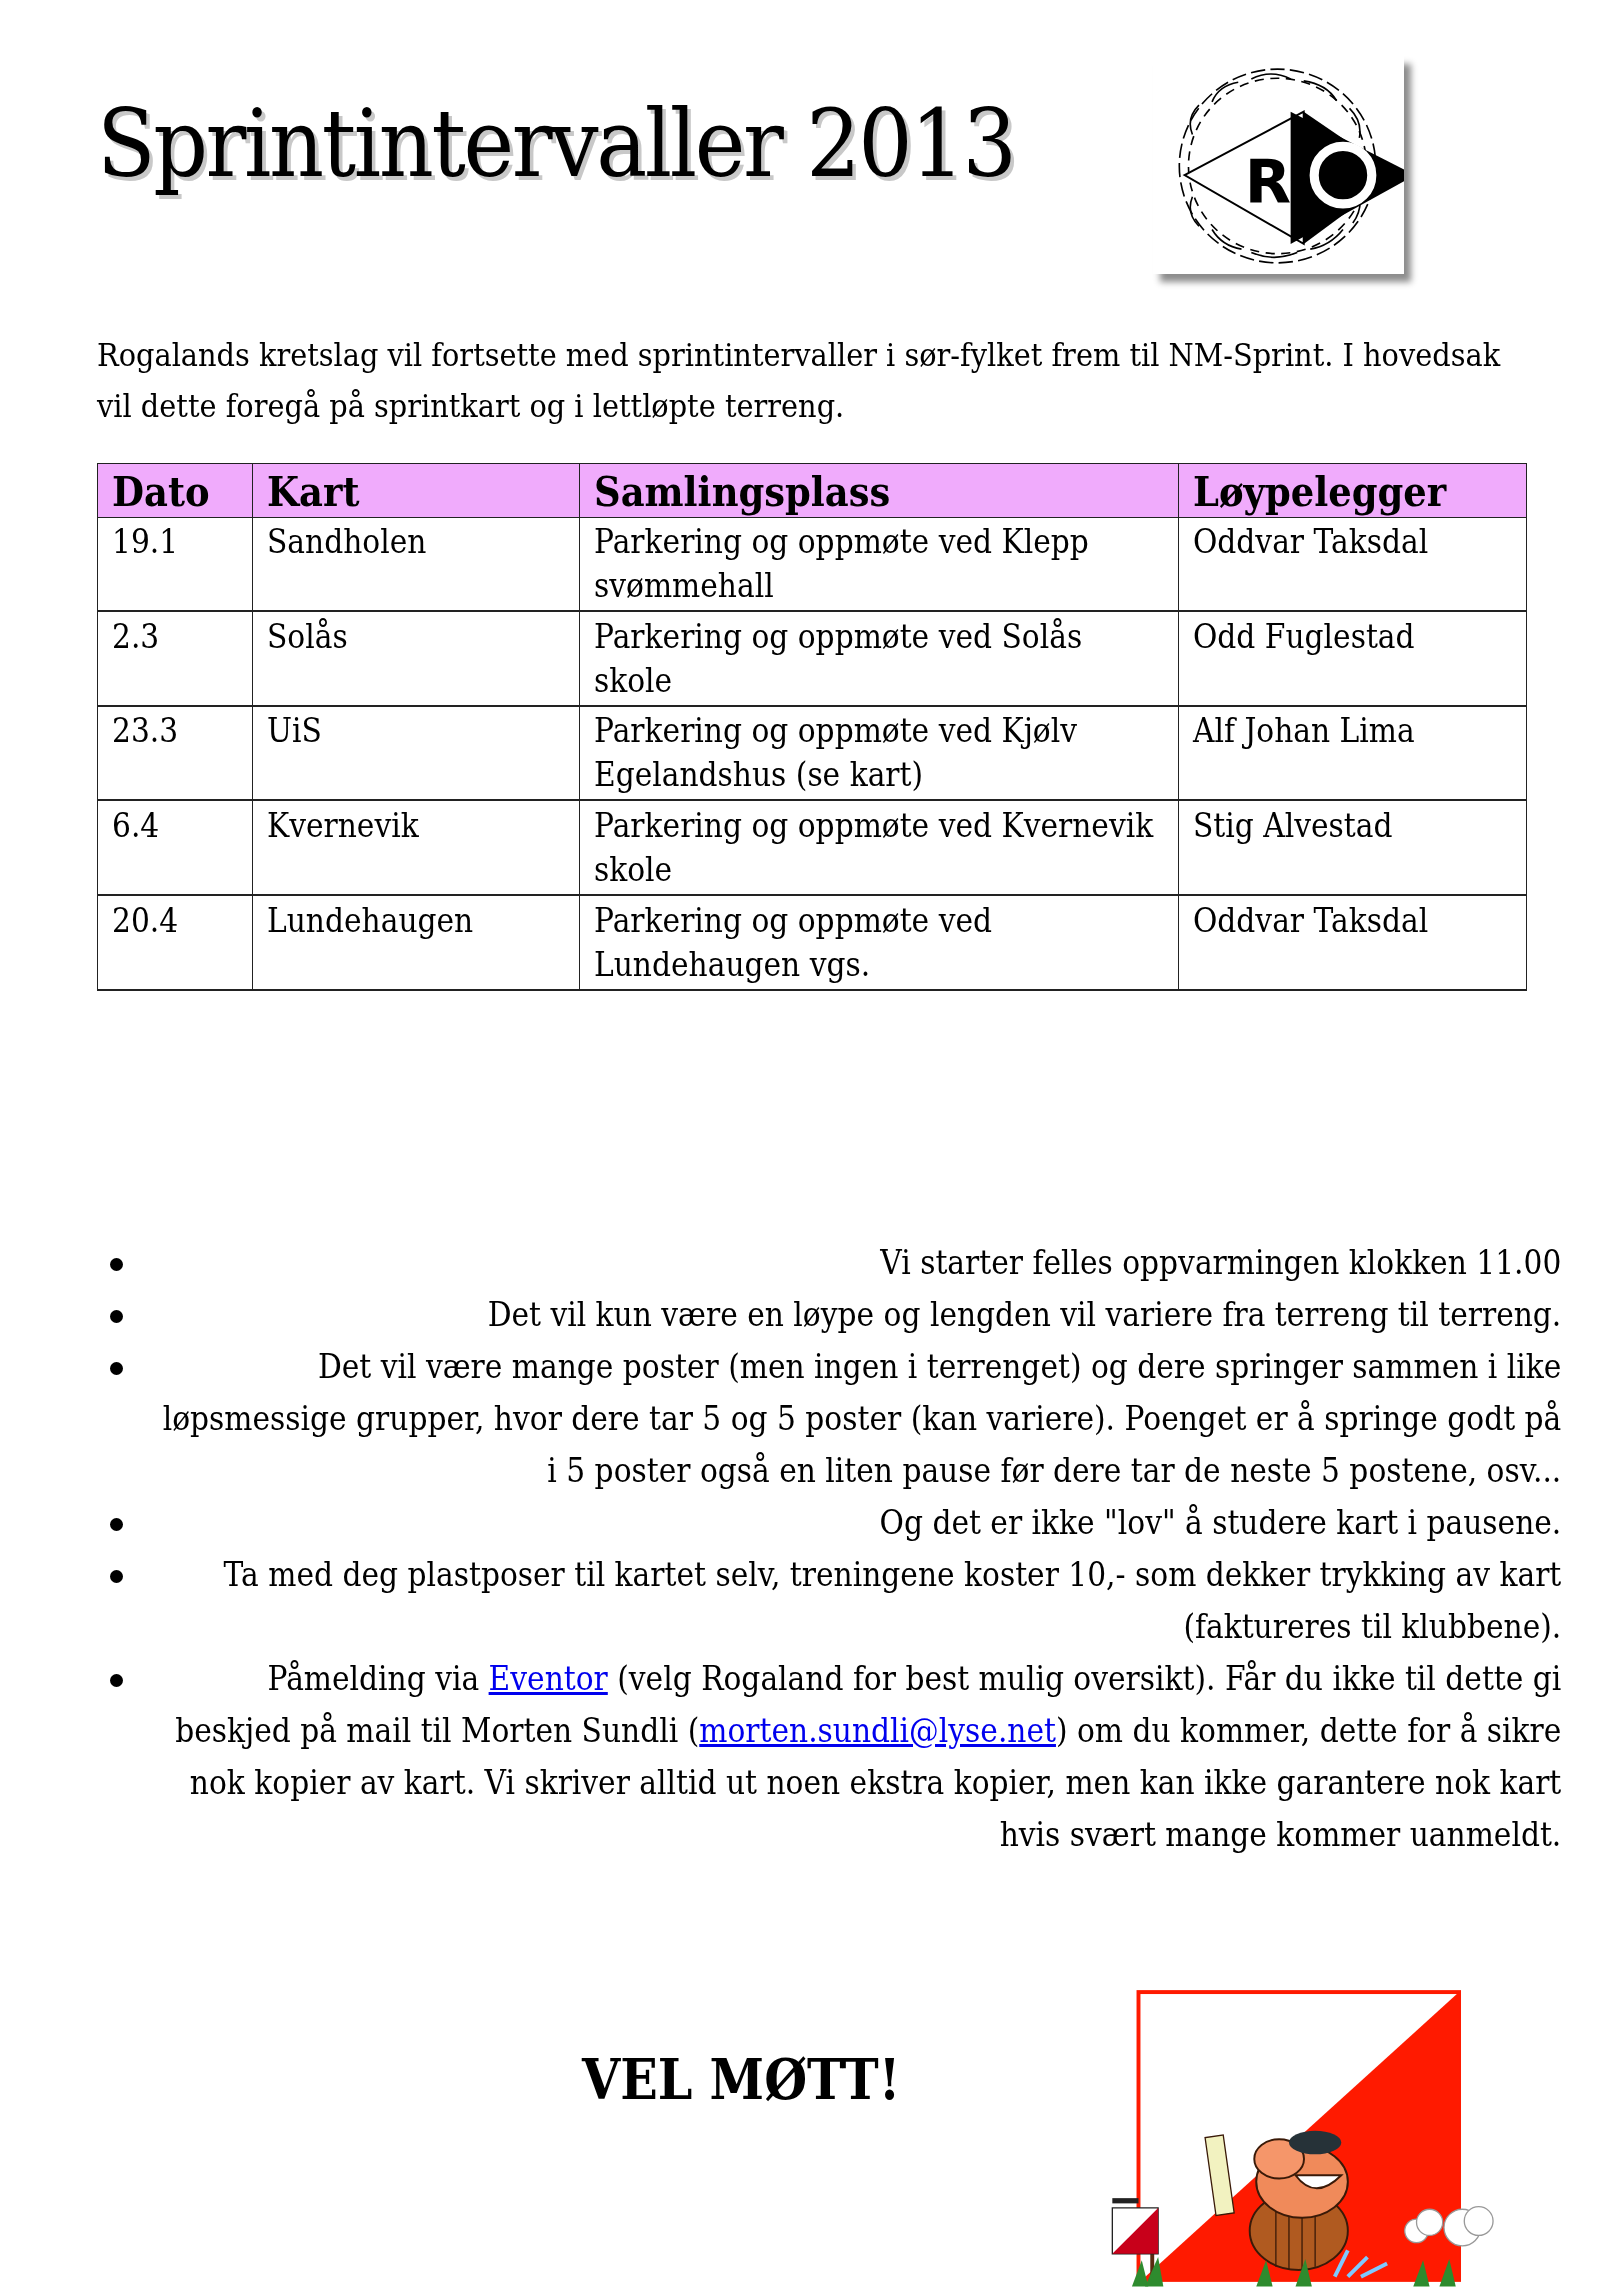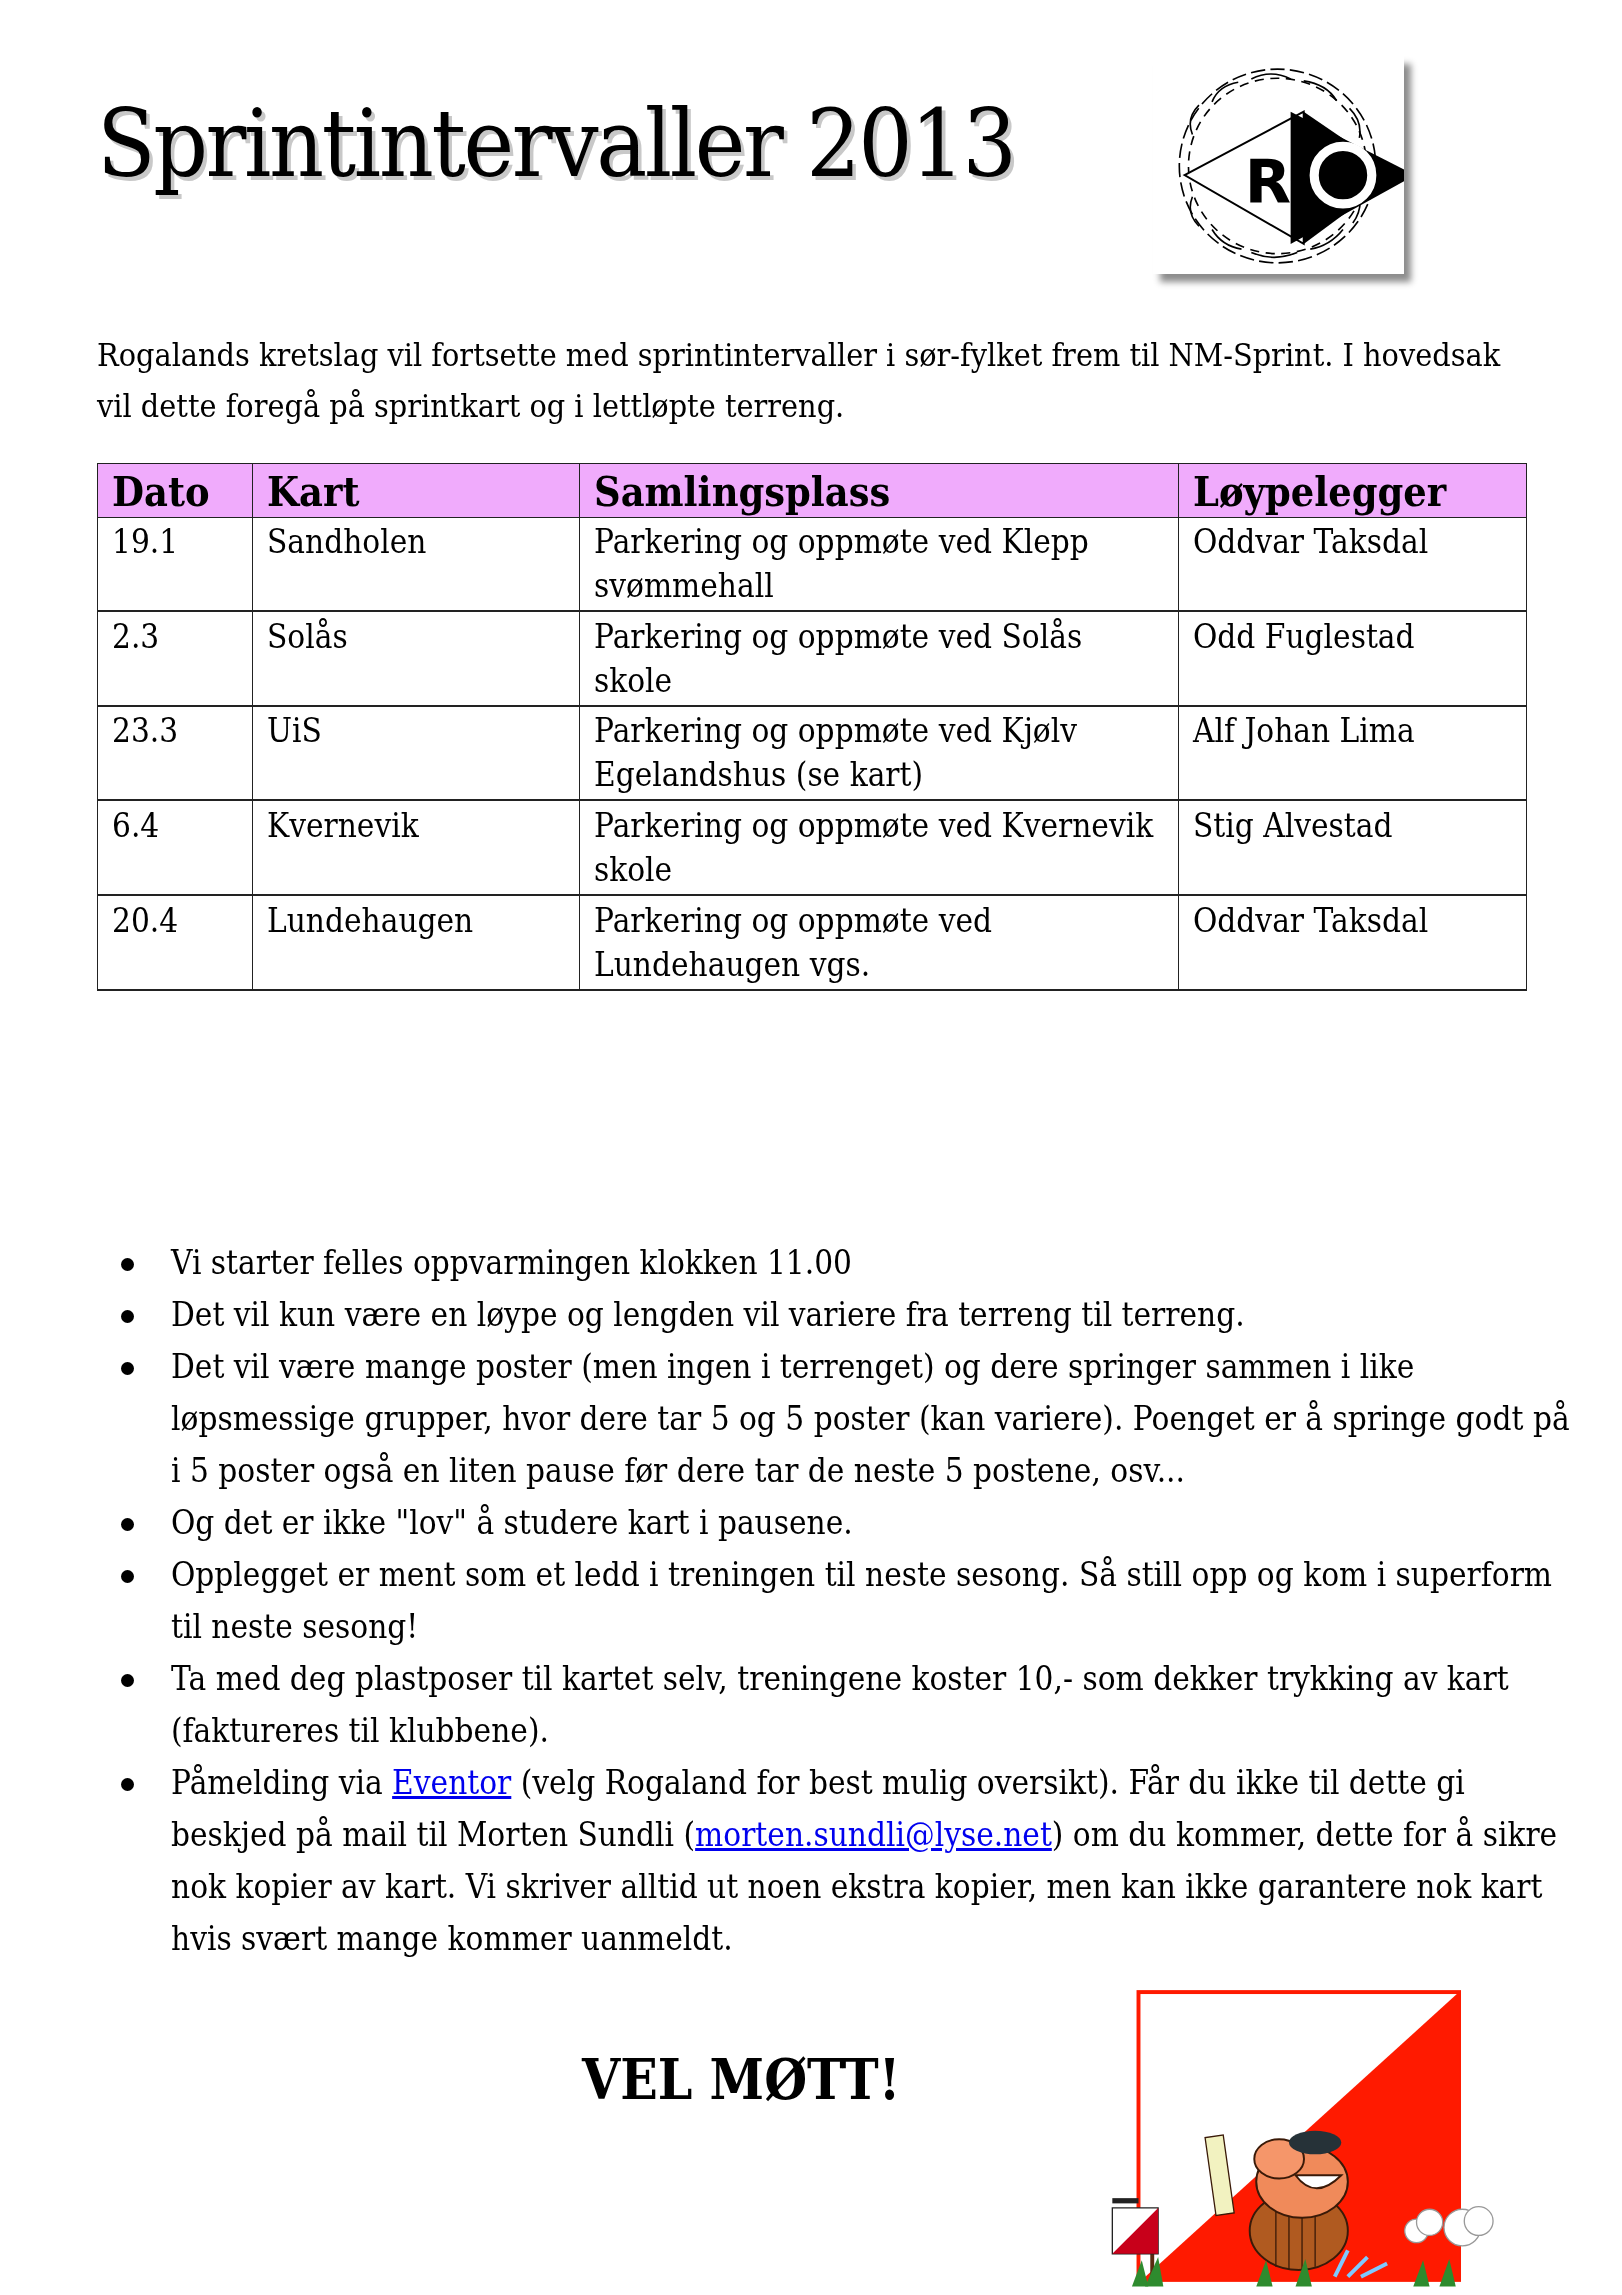--- a/index.html
+++ b/index.html
@@ -19,8 +19,8 @@
   table.sched tr.row td { border-bottom:2.6px solid #222; }
   table.sched td { font-size:33px; line-height:44px; height:90px; padding-top:2.6px; }
   .cell-inner { display:block; transform:scaleX(0.9); transform-origin:left top; width:111%; }
-  .bullets { position:absolute; left:112px; top:1237px; width:1440px; margin:0; padding:0; list-style:none;
-             font-size:33px; line-height:52px; }
+  .bullets { position:absolute; left:101px; top:1237px; width:1440px; margin:0; padding:0; list-style:none;
+             font-size:33px; line-height:52px;text-align:right; }
   .bullets li { position:relative; padding-left:59px; }
   .bullets li .txt { display:block; transform:scaleX(0.9); transform-origin:left top; width:1557px; }
   .bullets li .dot { position:absolute; left:8.5px; top:21px; width:13px; height:13px; border-radius:50%; background:#000; }

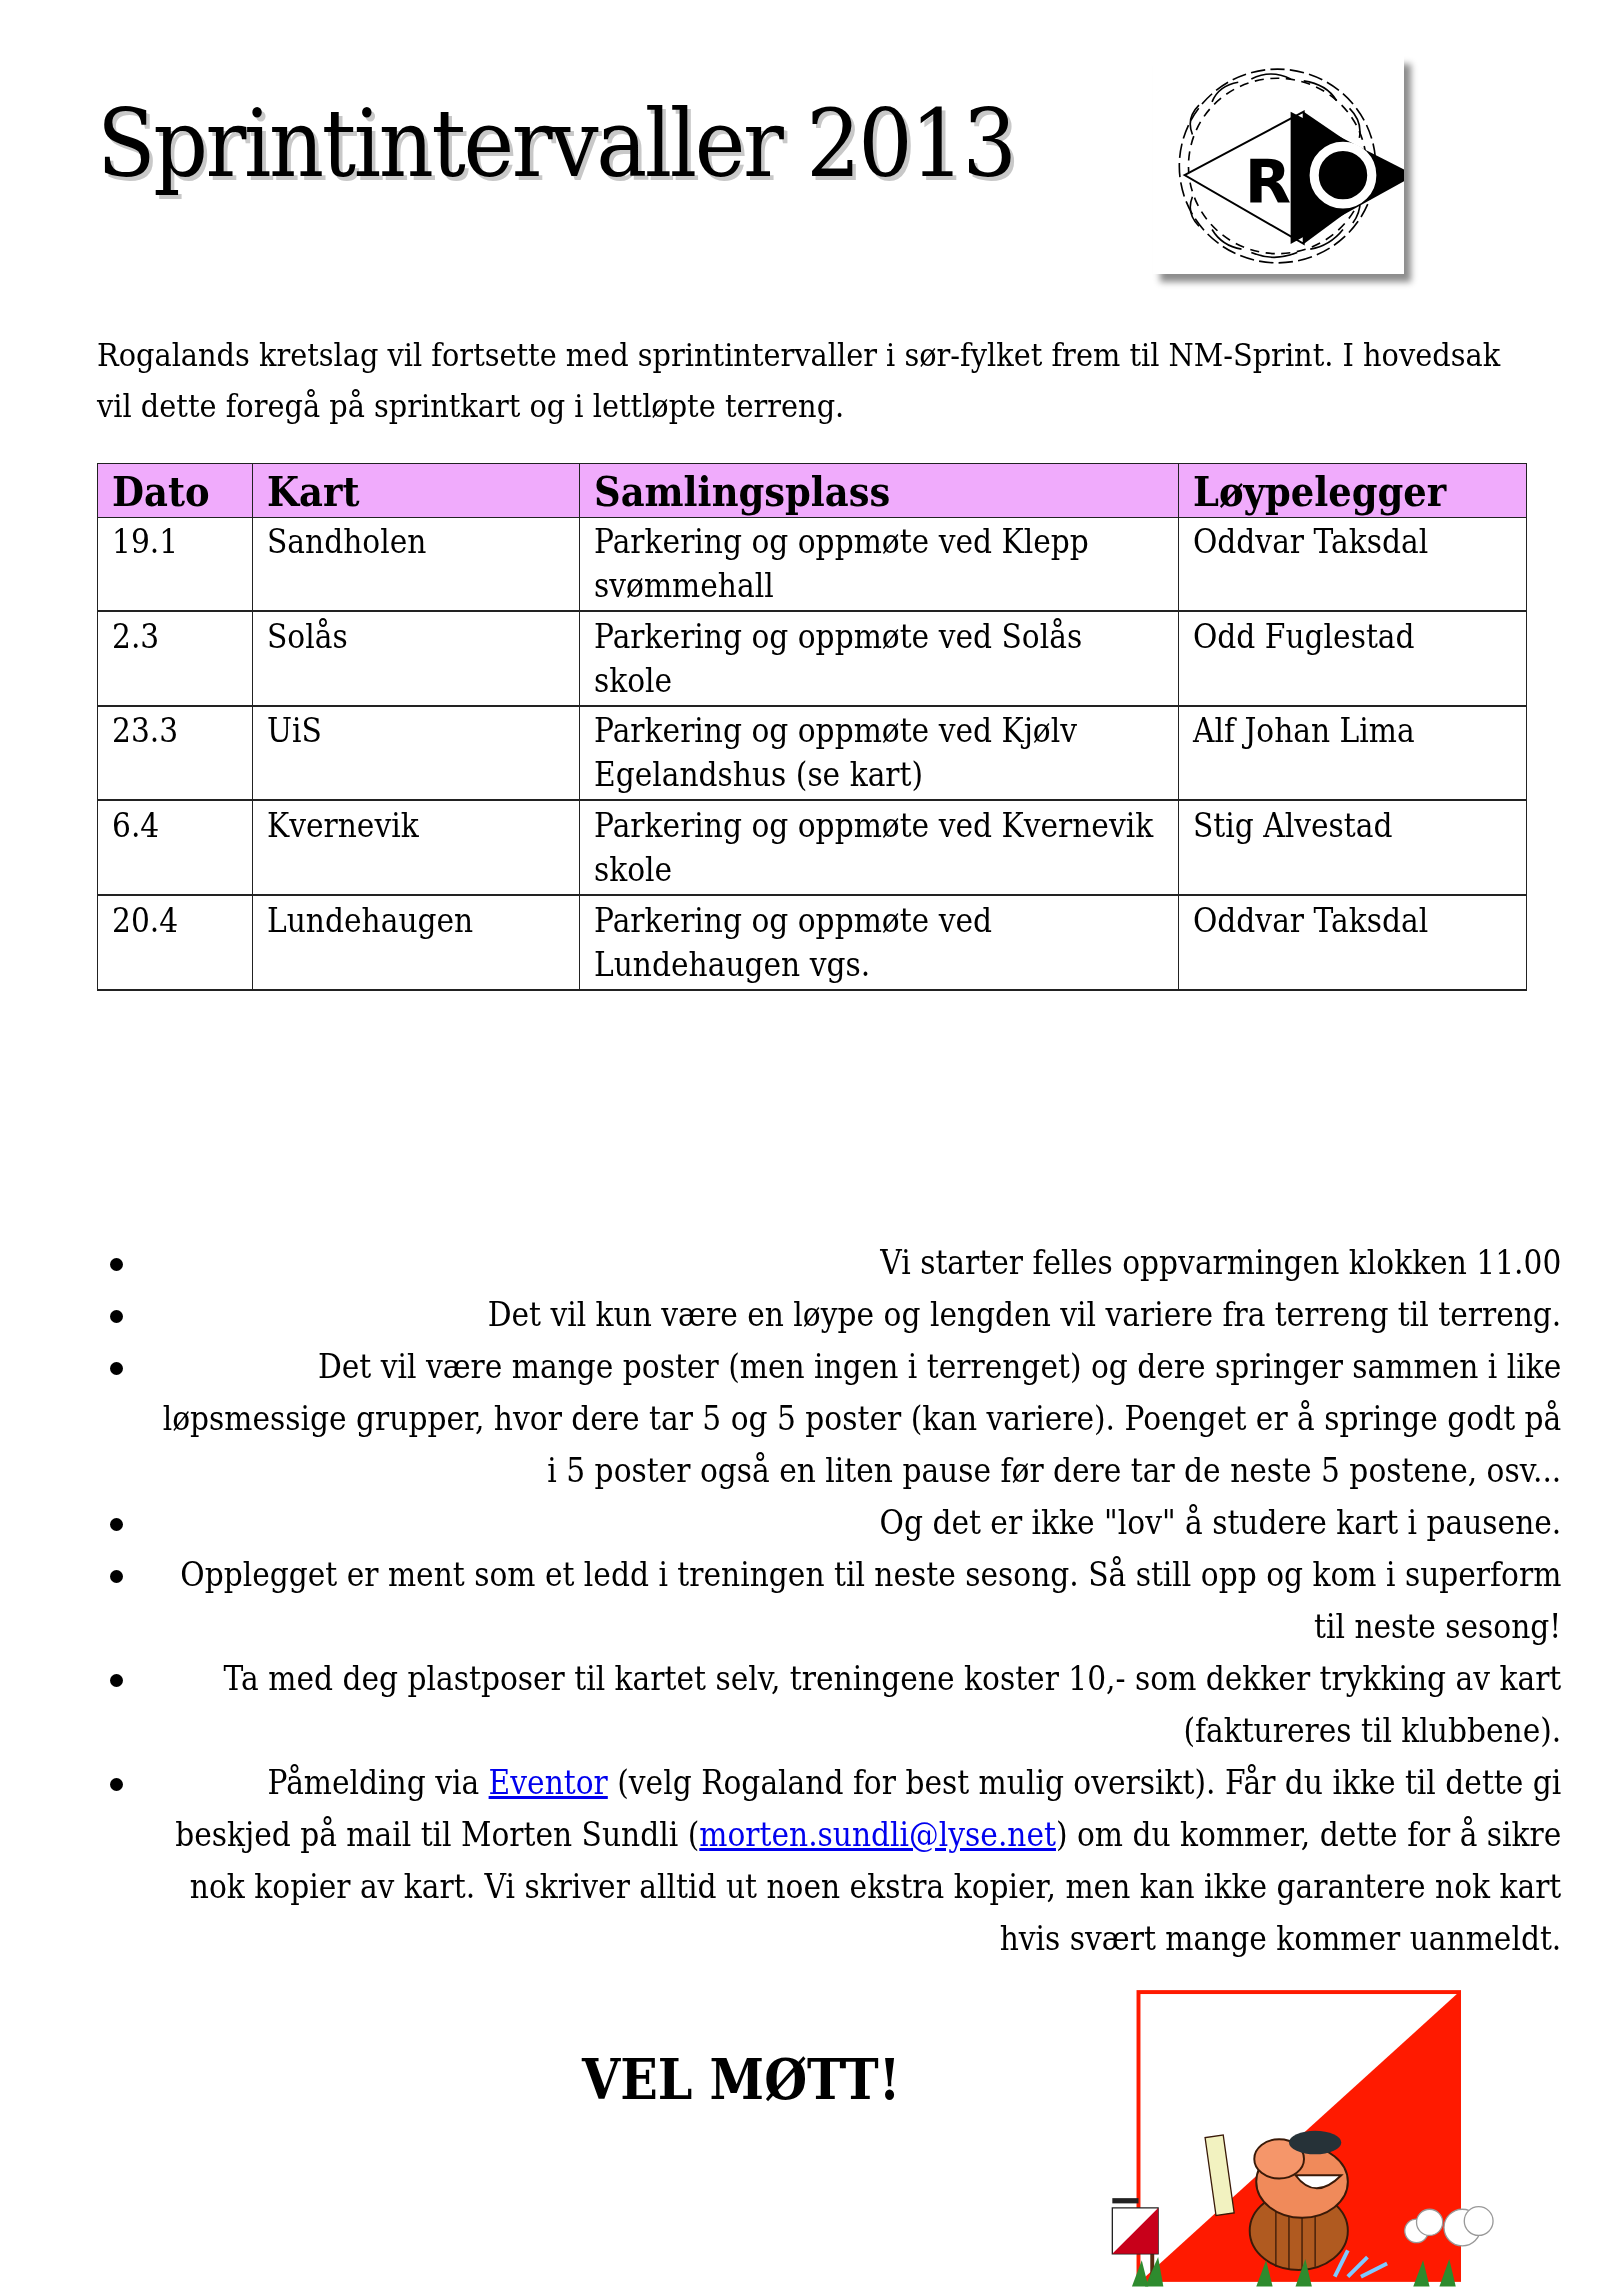--- a/index.html
+++ b/index.html
@@ -171,10 +171,6 @@
     </li>
   <li>
       <span class="dot"></span>
-      <span class="txt">Opplegget er ment som et ledd i treningen til neste sesong. Så still opp og kom i superform til neste sesong!</span>
-    </li>
-  <li>
-      <span class="dot"></span>
       <span class="txt">Ta med deg plastposer til kartet selv, treningene koster 10,- som dekker trykking av kart (faktureres til klubbene).</span>
     </li>
   <li>

